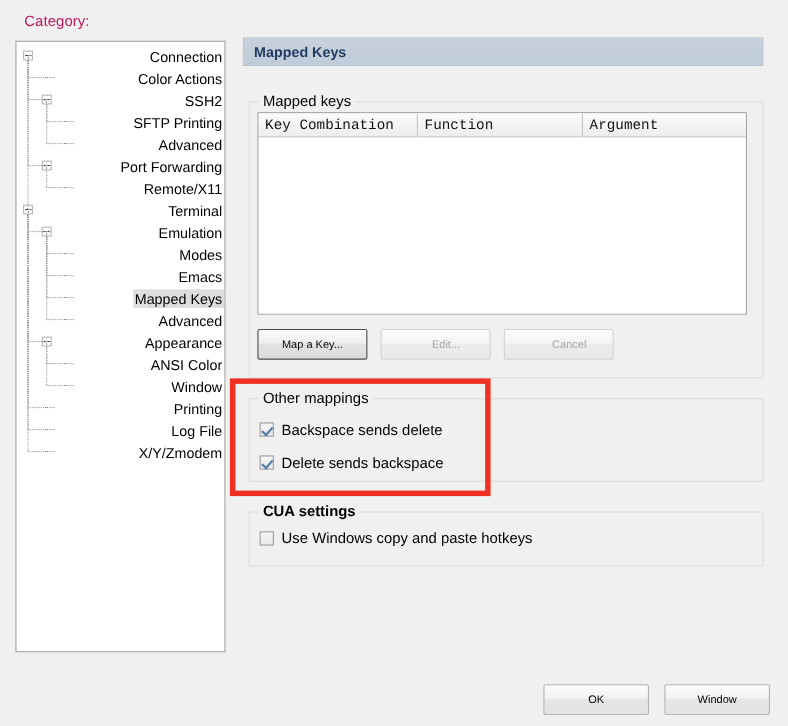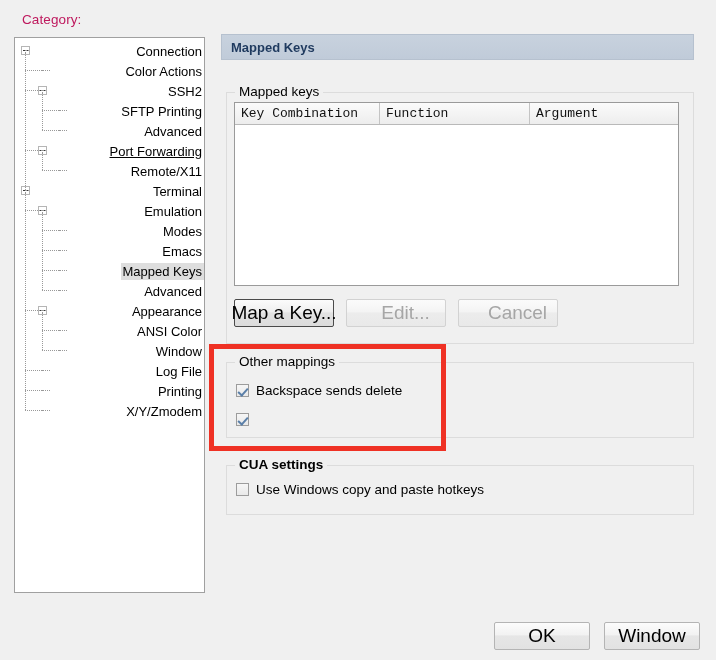--- a/index.html
+++ b/index.html
@@ -246,7 +246,7 @@
       </div>
       <div class="tree-row">
         <span class="expander" style="left: 23px; top: 5px;"></span>
-        <span class="tree-label" style="margin-left: 36px; text-decoration: underline;">Port Forwarding</span>
+        <span class="tree-label" style="margin-left: 36px;">Port Forwarding</span>
       </div>
       <div class="tree-row">
         <span class="tree-label" style="margin-left: 71px;">Remote/X11</span>

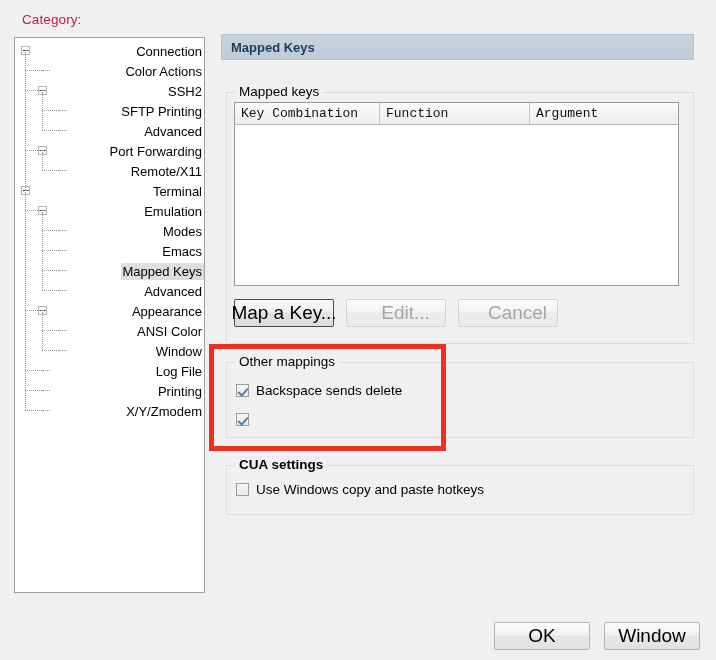--- a/index.html
+++ b/index.html
@@ -155,7 +155,7 @@
     background: linear-gradient(to bottom, #fcfcfc 0%, #f2f2f2 45%, #e6e6e6 50%, #e2e2e2 100%);
     border: 1px solid #b4b4b4;
     border-radius: 2px;
-    font-size: 19px;
+    font-size: 10px;
     color: #000;
     display: flex;
     align-items: center;

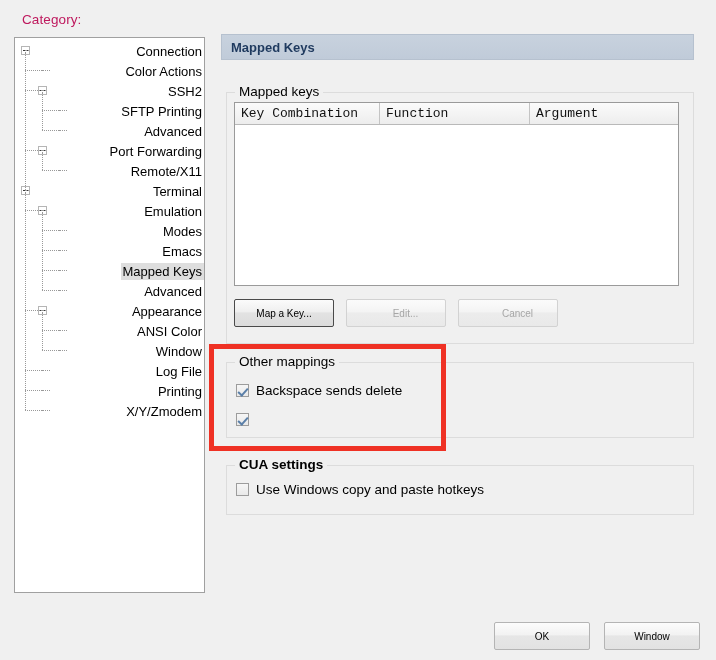--- a/index.html
+++ b/index.html
@@ -282,10 +282,10 @@
         <span class="tree-label" style="margin-left: 53px;">Window</span>
       </div>
       <div class="tree-row">
+        <span class="tree-label" style="margin-left: 36px;">Printing</span>
+      </div>
+      <div class="tree-row">
         <span class="tree-label" style="margin-left: 36px;">Log File</span>
-      </div>
-      <div class="tree-row">
-        <span class="tree-label" style="margin-left: 36px;">Printing</span>
       </div>
       <div class="tree-row">
         <span class="tree-label" style="margin-left: 36px;">X/Y/Zmodem</span>

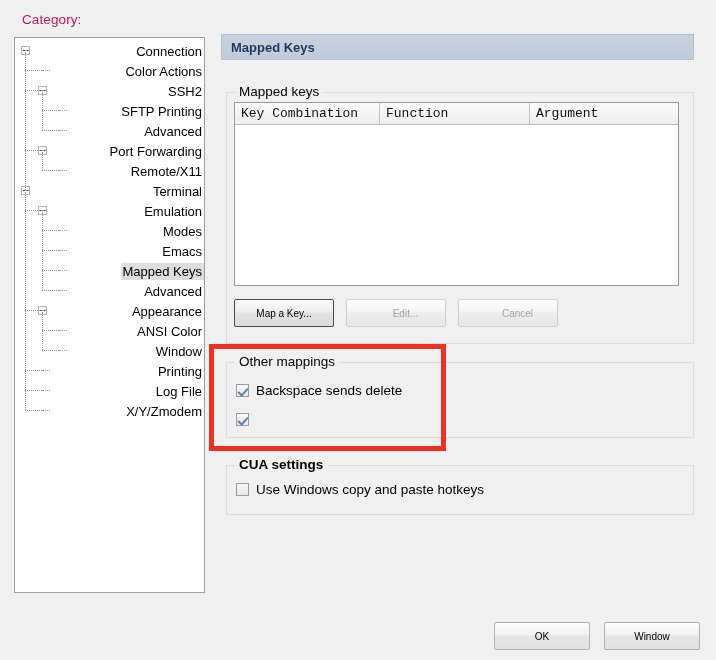--- a/index.html
+++ b/index.html
@@ -377,6 +377,7 @@
 
 <div class="check-row" id="chk-delete">
   <span class="cbox checked"></span>
+  <span>Delete sends backspace</span>
 </div>
 
 <div class="group" id="group-cua">

